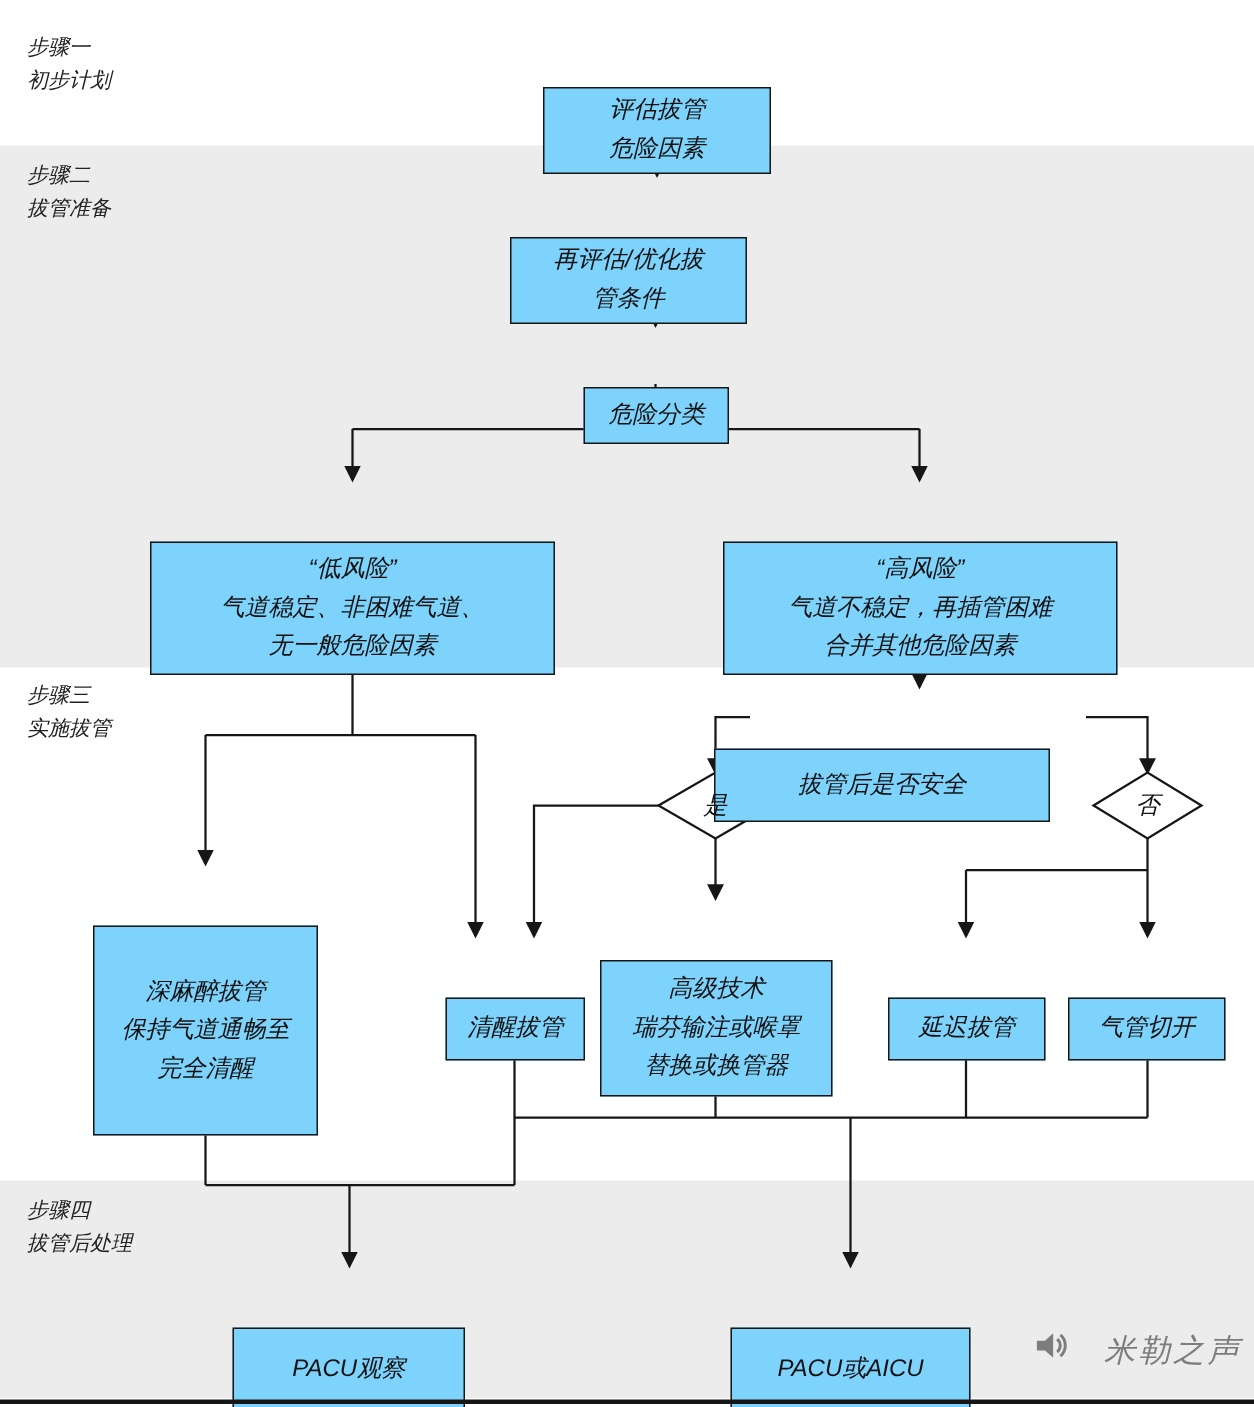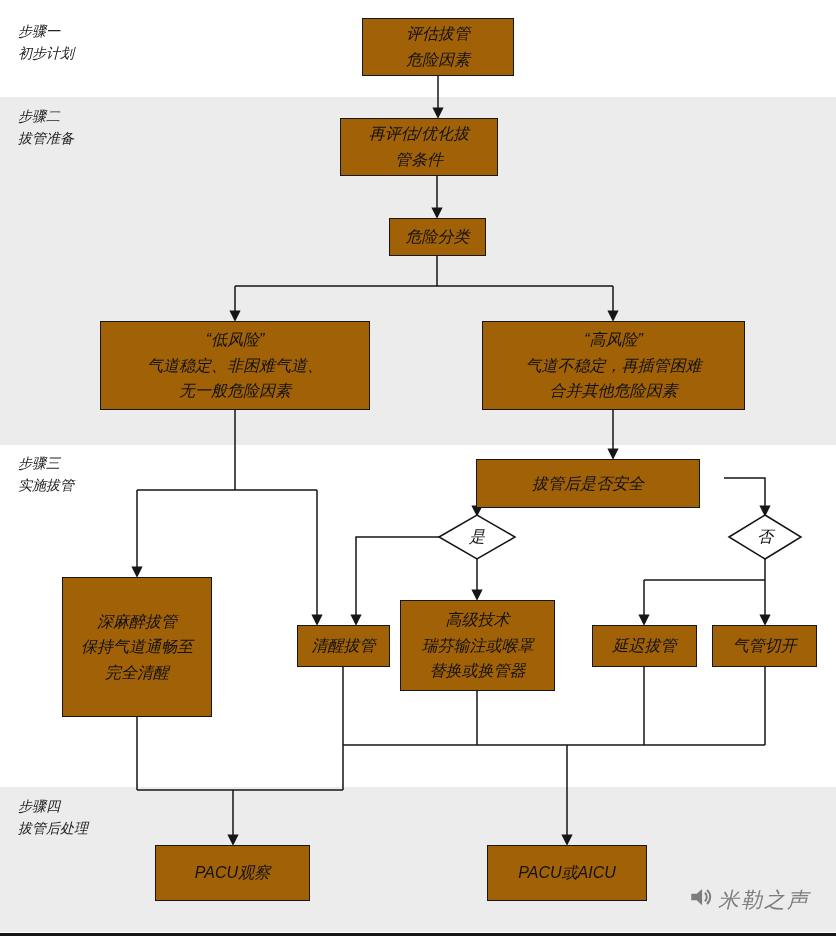--- a/index.html
+++ b/index.html
@@ -21,9 +21,9 @@
   #step4-label { left:18px; top:795px; }
   svg.wires { position:absolute; left:0; top:0; z-index:1; }
   .node {
-    position:absolute; z-index:2; background:#a16207; border:1px solid #161616;
+    position:absolute; z-index:2; background:#7dd3fc; border:1px solid #161616;
     display:flex; align-items:center; justify-content:center; text-align:center;
-    white-space:pre-line; font-size:16px; line-height:1.6; padding:12px;
+    white-space:pre-line; font-size:16px; line-height:1.6; padding:12px;margin-top:40px;
   }
   .dlabel {
     position:absolute; z-index:2; display:flex; align-items:center;

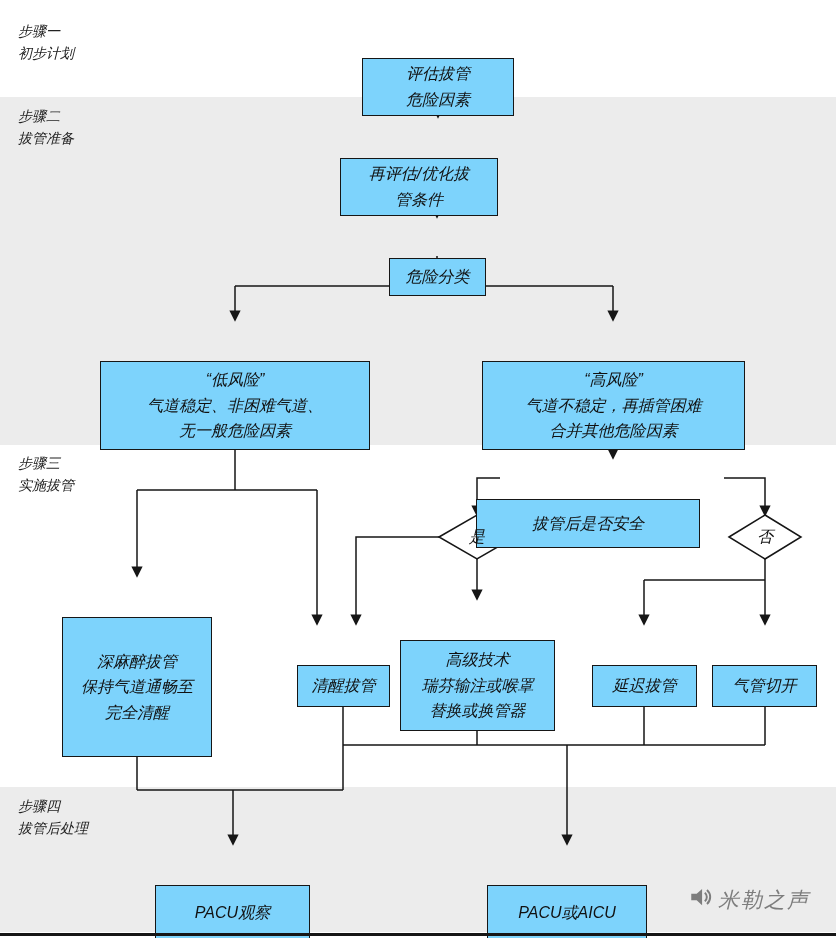--- a/index.html
+++ b/index.html
@@ -31,7 +31,7 @@
   }
   .watermark {
     position:absolute; left:688px; top:884px; z-index:2;
-    display:flex; align-items:center; gap:4px;
+    display:flex; align-items:center; gap:22px;
     color:#7d7d7d; font-size:21px; letter-spacing:2px;
   }
   .bottom-line {

